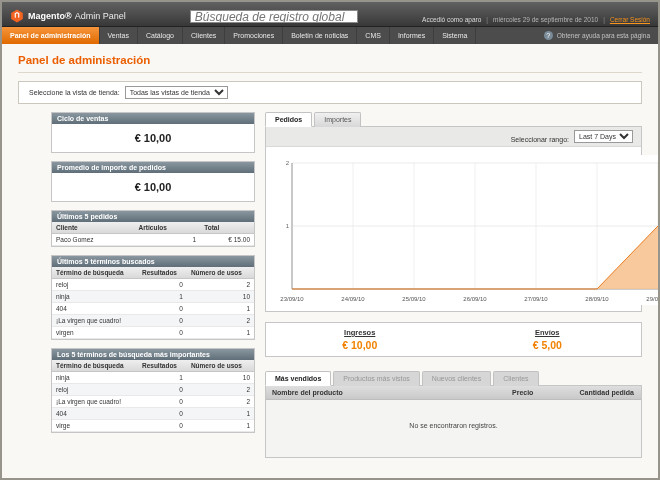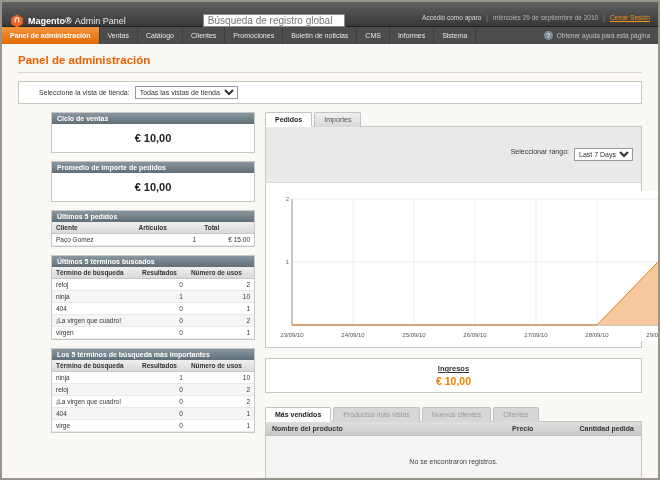--- a/index.html
+++ b/index.html
@@ -9,7 +9,7 @@
 
   
   .topbar { height:25px; flex:0 0 auto; background:linear-gradient(180deg,#616161,#383838);
-            border-bottom:1px solid #222; display:flex; align-items:flex-start; padding:12px 8px; gap:8px; }
+            border-bottom:1px solid #222; display:flex; align-items:flex-end; padding:3px 8px; gap:8px; }
   .logo { display:flex; align-items:center; gap:4px; }
   .logo-text { color:#fff; font-size:9px; white-space:nowrap; }
   .logo-brand { font-weight:bold; }

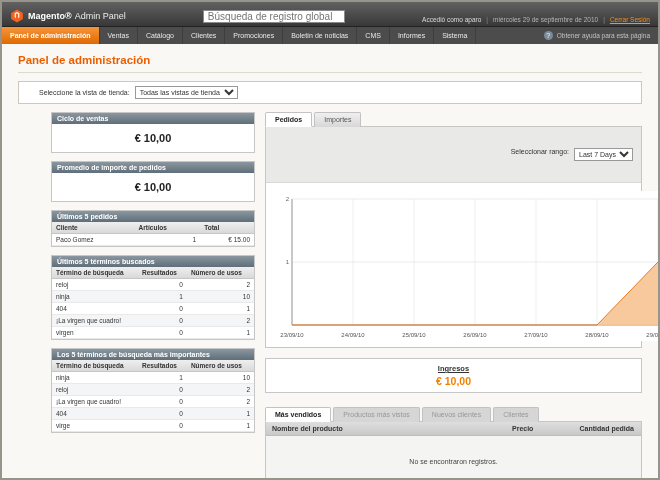--- a/index.html
+++ b/index.html
@@ -15,8 +15,8 @@
   .logo-brand { font-weight:bold; }
   .logo-suffix { font-weight:normal; color:#e9e9e9; margin-left:3px; }
   .search-wrap { flex:1; display:flex; justify-content:center; }
-  .search-input { width:142px; height:13px; font-size:10px; padding:1px 4px;
-                  border:1px solid #8a8a8a; background:#fff; color:#555; }
+  .search-input { width:168px; height:13px; font-size:12px; padding:1px 4px;
+                  border:1px solid #8a8a8a; background:#fff; color:#555;font-style:italic; }
   .account { display:flex; align-items:center; gap:5px; font-size:6.5px; color:#dcdcdc; white-space:nowrap; }
   .account .sep { color:#8a8a8a; }
   .date-text { color:#b5b5b5; }

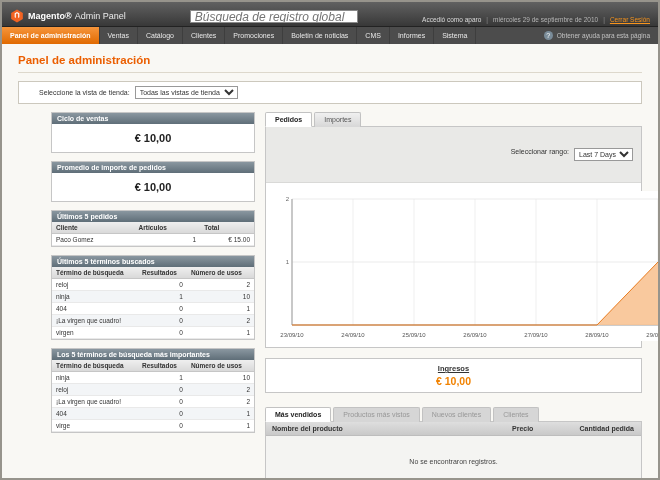--- a/index.html
+++ b/index.html
@@ -37,7 +37,7 @@
   .page { flex:1; padding:6px 16px 10px; overflow:hidden; }
   .page-title { color:#eb5e00; font-size:11.5px; font-weight:bold; margin:4px 0 6px; }
   .title-rule { border-bottom:1px solid #ddd8cc; margin-bottom:8px; }
-  .store-view { background:#fff; border:1px solid #ccc8bd; padding:4px 20px; font-size:7px; color:#333;
+  .store-view { background:#fff; border:1px solid #ccc8bd; padding:4px 10px; font-size:7px; color:#333;
                 margin-bottom:8px; display:flex; align-items:center; gap:5px; }
   select { font-size:7px; height:13px; border:1px solid #999; background:#fff; color:#333; }
 

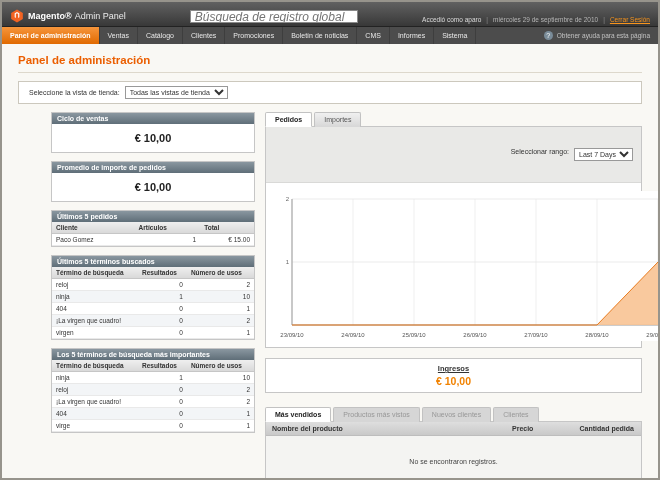--- a/index.html
+++ b/index.html
@@ -66,8 +66,8 @@
   .bottom-tabs .tab:not(.active) { background:#d6d6d6; color:#979797; }
 
   .dash-panel { border:1px solid #c6c6c6; background:#fff; position:relative; z-index:1; }
-  .range-bar { background:#e9e9e7; border-bottom:1px solid #d9d9d7; padding:21px 8px; display:flex;
-               justify-content:flex-end; align-items:flex-start; gap:5px; font-size:7px; color:#333; }
+  .range-bar { background:#e9e9e7; border-bottom:1px solid #d9d9d7; padding:3px 8px; display:flex;
+               justify-content:flex-end; align-items:flex-end; gap:5px; font-size:7px; color:#333; }
   .chart-wrap { padding:8px 10px 2px; }
   svg text { font-family:"Liberation Sans", sans-serif; }
 

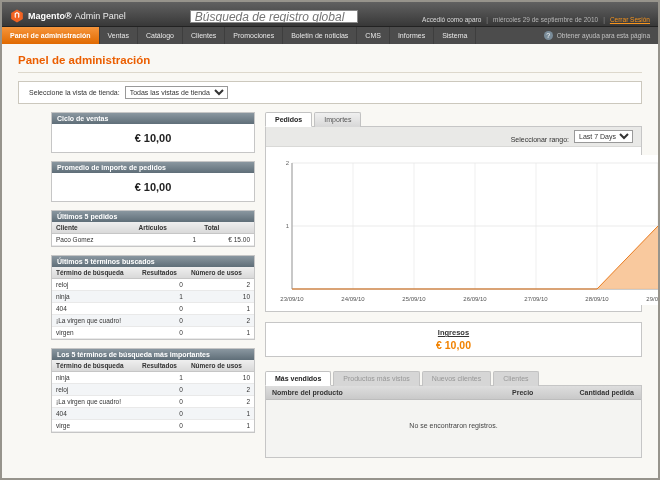--- a/index.html
+++ b/index.html
@@ -328,6 +328,10 @@
             </div>
 
 
+            <div class="total">
+              <div class="total-label">Envíos</div>
+              <div class="total-value">€ 5,00</div>
+            </div>
 
           </div>
 

